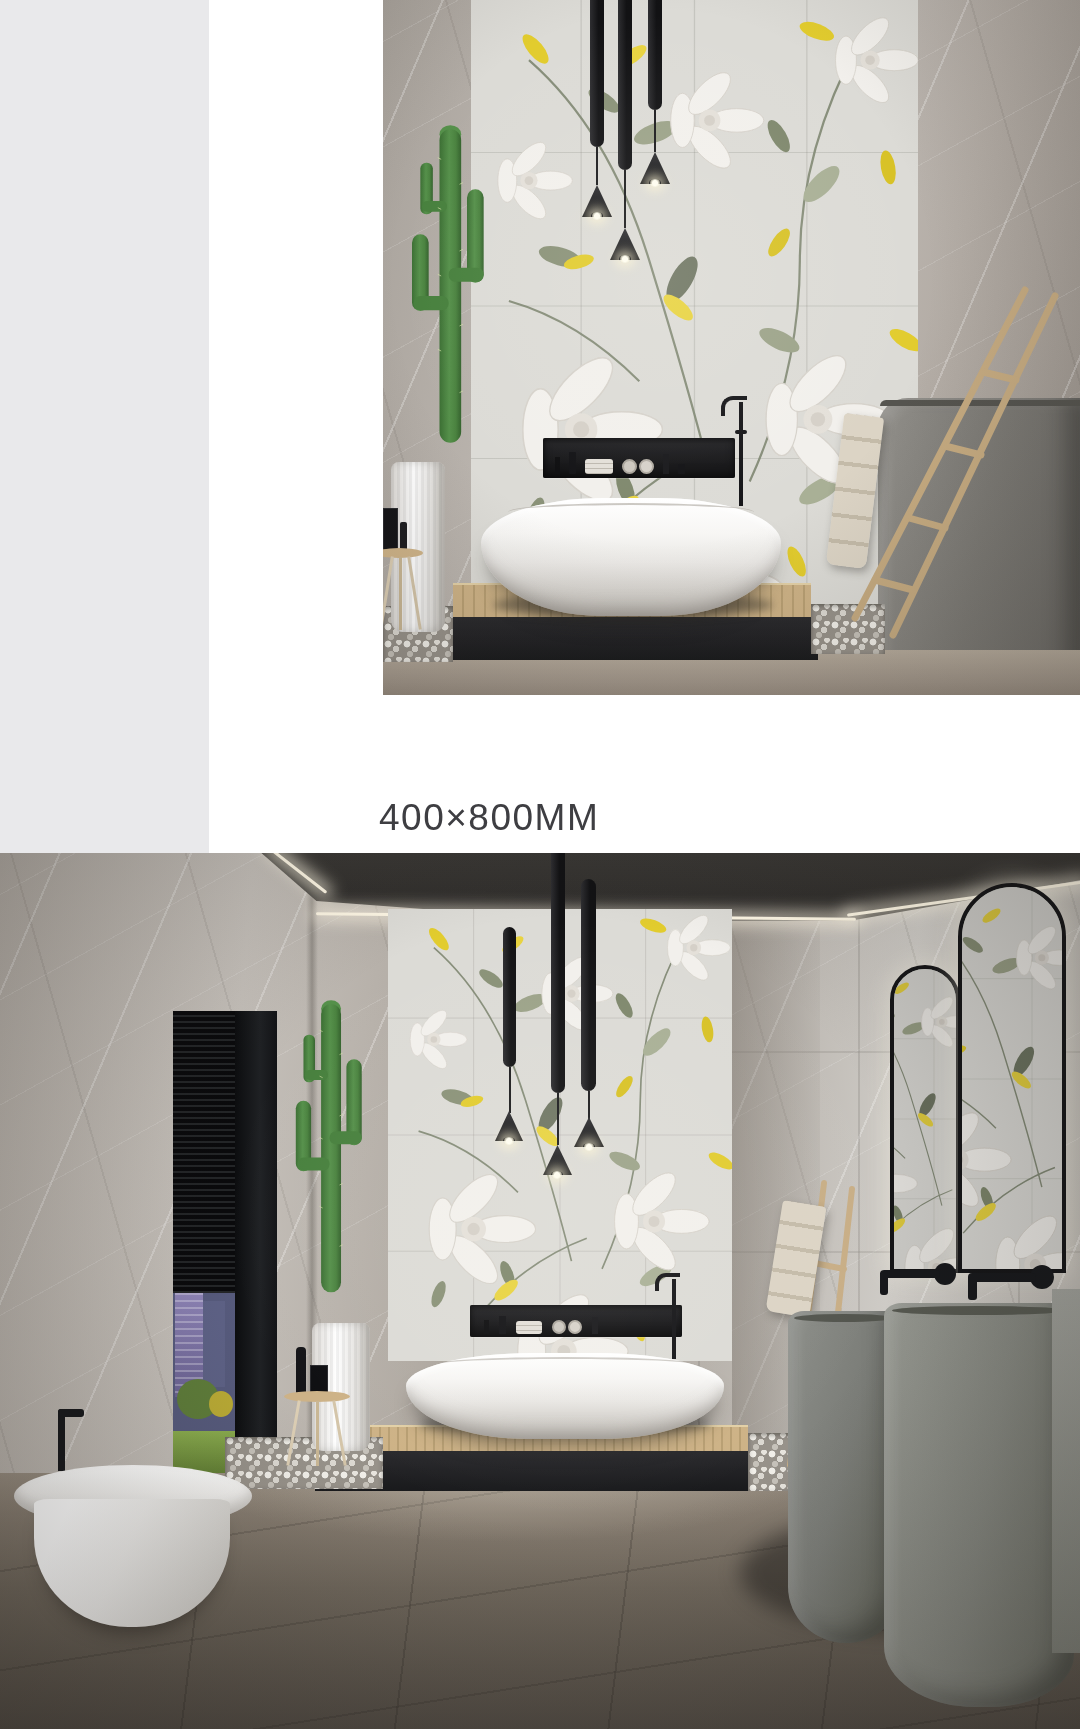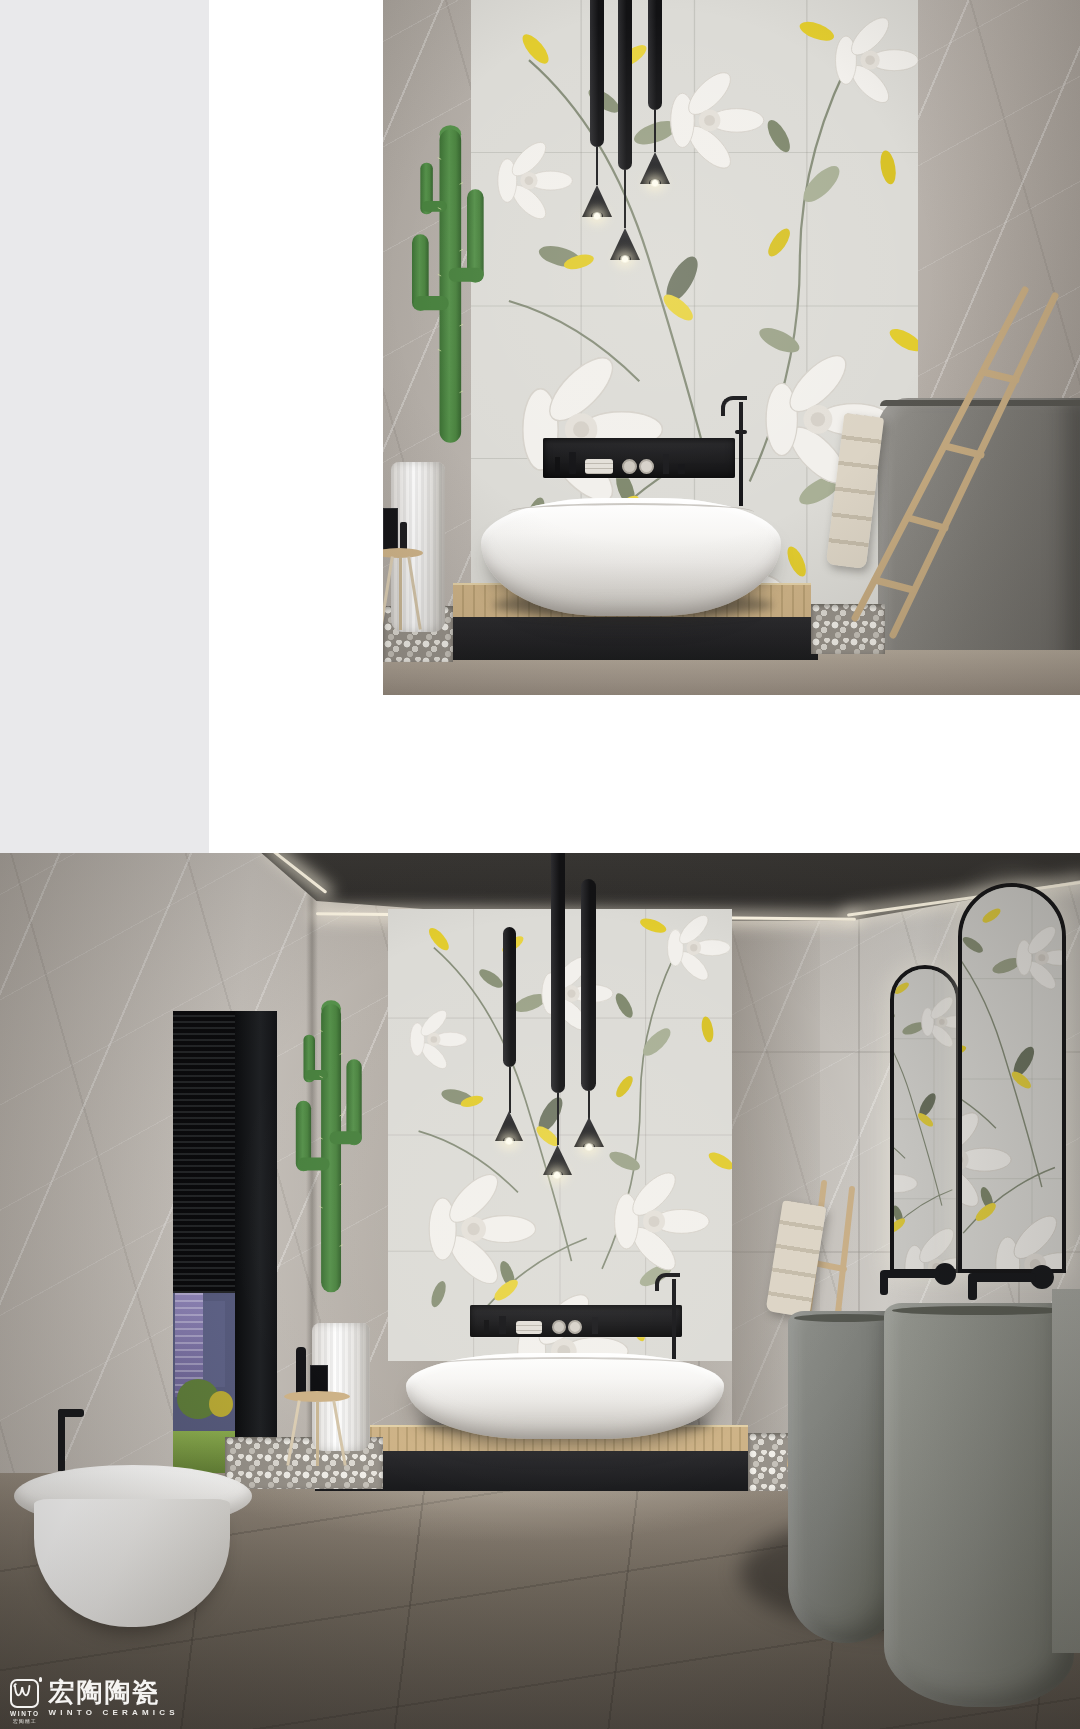--- a/index.html
+++ b/index.html
@@ -226,6 +226,7 @@
          background:radial-gradient(ellipse at 40% 40%,rgba(255,253,245,.12) 0%,rgba(0,0,0,0) 45%,rgba(42,38,32,.22) 100%);"></div>
   </div>
 
+  <div class="abs lbl" style="left:379px;top:799px;font-size:37px;color:#3e3e42;letter-spacing:1.5px;">400×800MM</div>
 
   <div class="abs marble" style="left:0;top:853px;width:1080px;height:876px;overflow:hidden;
        background:linear-gradient(95deg,#b6b0a9 0%,#c5c0ba 22%,#a9a29a 45%,#b1aba4 62%,#cecbc6 80%,#b2aea8 100%);">

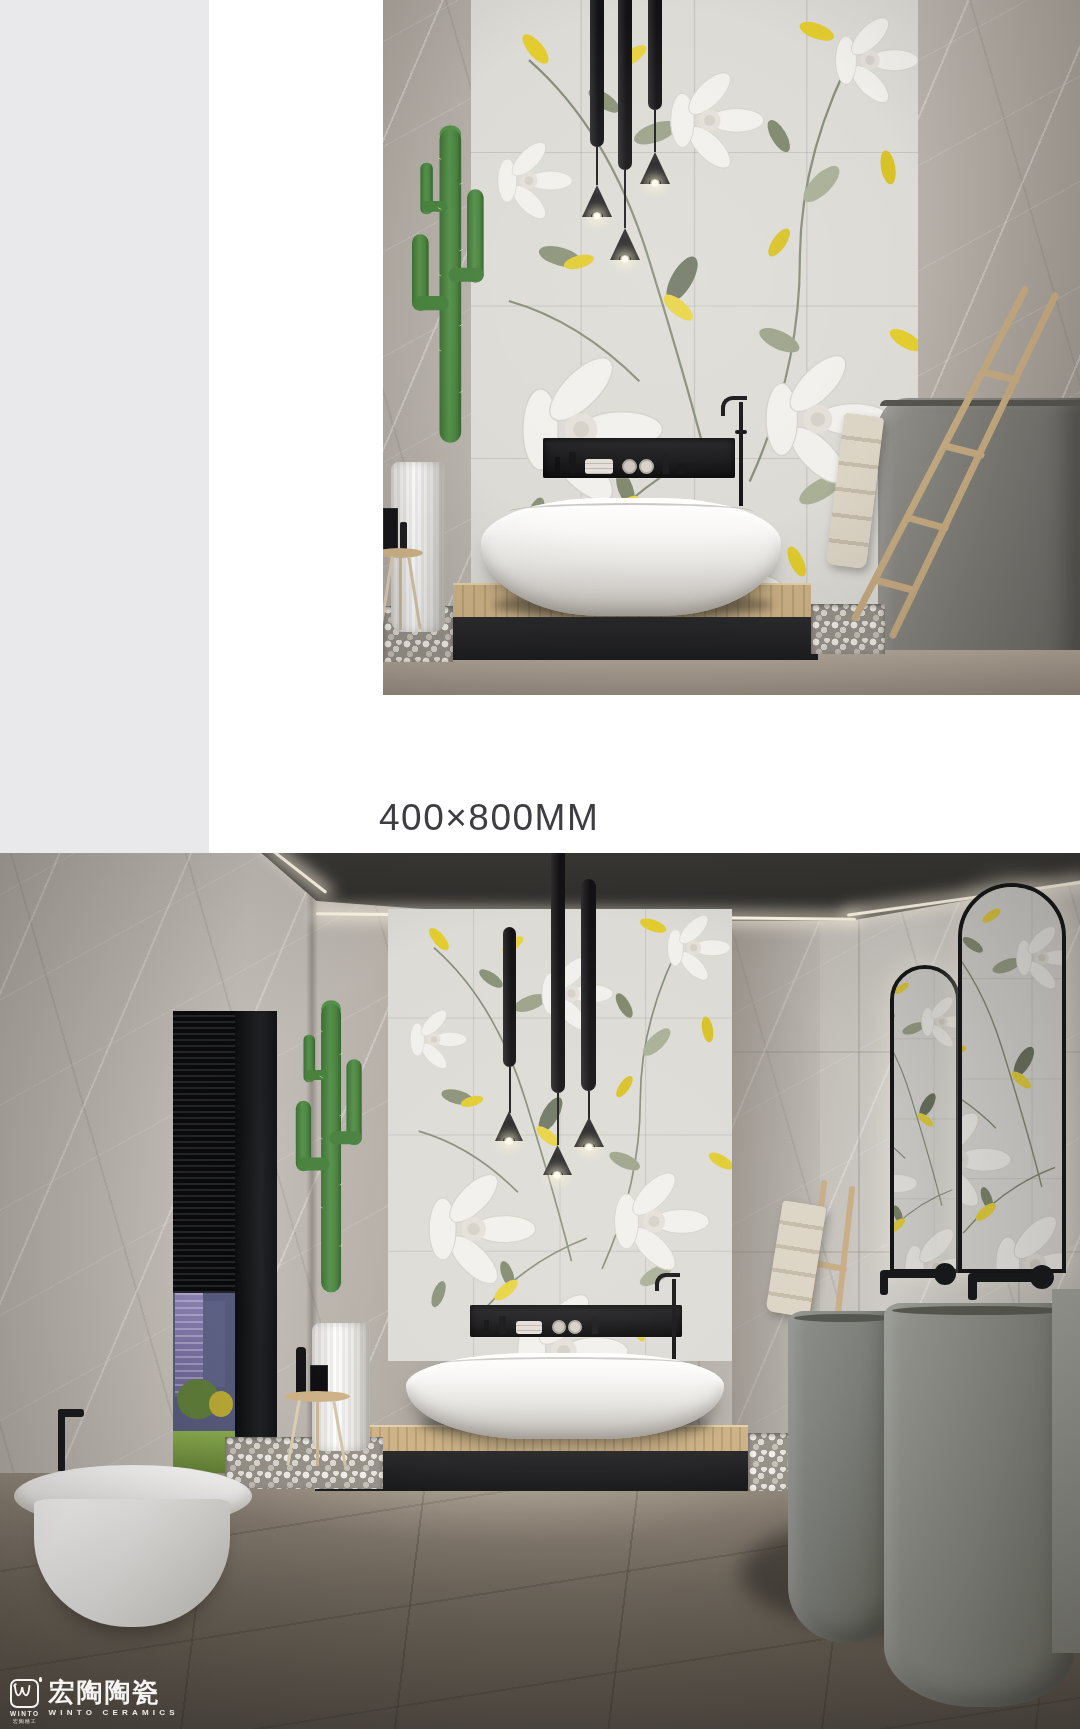--- a/index.html
+++ b/index.html
@@ -377,23 +377,6 @@
     <div class="abs" style="inset:0;pointer-events:none;
          background:radial-gradient(ellipse at 52% 42%,rgba(255,252,242,.10) 0%,rgba(0,0,0,0) 42%,rgba(28,24,20,.30) 100%);"></div>
 
-    <div class="abs" style="left:10px;top:826px;display:flex;gap:9px;align-items:flex-start;">
-      <div style="display:flex;flex-direction:column;align-items:center;">
-        <div class="logo-mark">
-          <svg width="25" height="25" viewBox="0 0 25 25" style="position:absolute;left:-2px;top:-2px;">
-            <path d="M5 7 C5.6 16 8.4 18.2 10.4 14.6 C11.7 12.2 11.9 9.4 12.2 8.2 C12.5 9.4 12.7 12.2 14 14.6 C16 18.2 18.8 16 19.4 7" stroke="#f4f3f1" stroke-width="1.9" fill="none" stroke-linecap="round"></path>
-            <path d="M4.2 7.4 C4 6 5 5 6 5.2" stroke="#f4f3f1" stroke-width="1.6" fill="none" stroke-linecap="round"></path>
-          </svg>
-          <div style="position:absolute;right:-5px;top:-4px;width:3px;height:5px;border-radius:2px;background:#f4f3f1;"></div>
-        </div>
-        <div class="lbl" style="font-size:6.5px;font-weight:700;color:#f0efec;letter-spacing:1.6px;margin-top:3px;">WINTO</div>
-        <div class="lbl" style="font-size:5px;color:#e6e4e0;letter-spacing:1px;margin-top:1px;">宏陶精工</div>
-      </div>
-      <div style="display:flex;flex-direction:column;">
-        <div class="lbl brand-cn">宏陶陶瓷</div>
-        <div class="lbl brand-en">WINTO CERAMICS</div>
-      </div>
-    </div>
   </div>
 
 </div>

